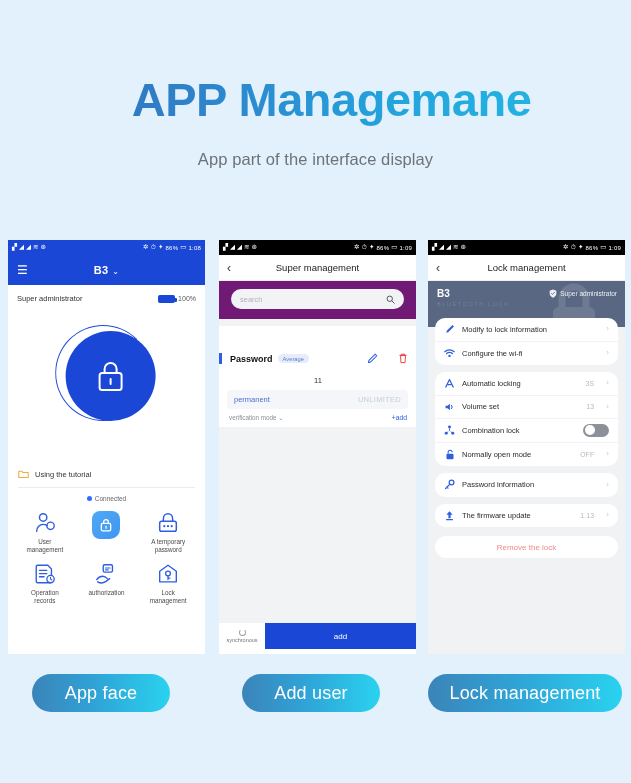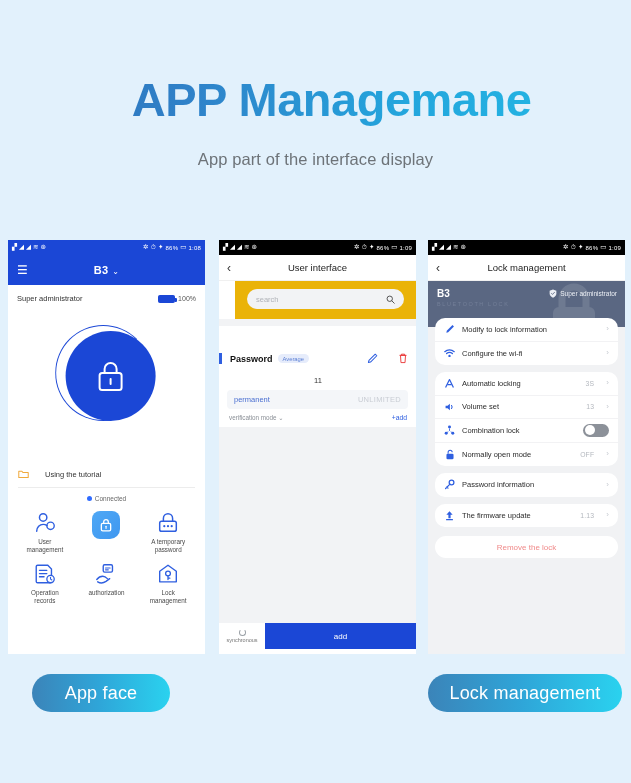--- a/index.html
+++ b/index.html
@@ -361,7 +361,7 @@
 
     <div class="navbar">
       <span class="nav-back">‹</span>
-      <span class="nav-title">User interface</span>
+      <span class="nav-title">Super management</span>
     </div>
 
     <div class="p2-searchwrap">

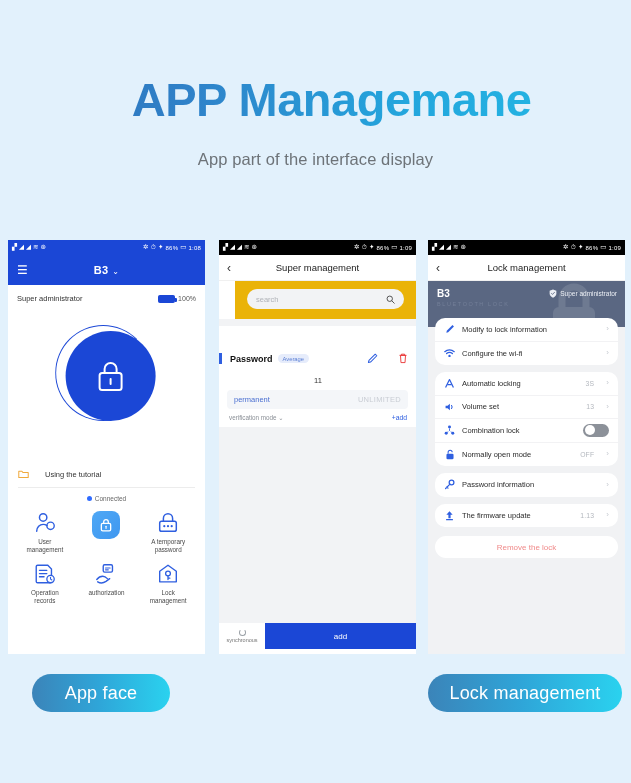--- a/index.html
+++ b/index.html
@@ -114,7 +114,7 @@
   .nav-back { position:absolute; left: 8px; font-size: 12px; color:#333; line-height:1; }
   .nav-title { width:100%; text-align:center; font-size:9.5px; color:#222; }
 
-  .p2-searchwrap { padding: 8px 12px 10px 12px; background:#eab308;margin-left:16px; }
+  .p2-searchwrap { padding: 8px 12px 10px 12px; background:#701a75; }
   .p2-search {
     height: 20px; background:#f2f3f5; border-radius:10px;
     display:flex; align-items:center; justify-content:space-between;

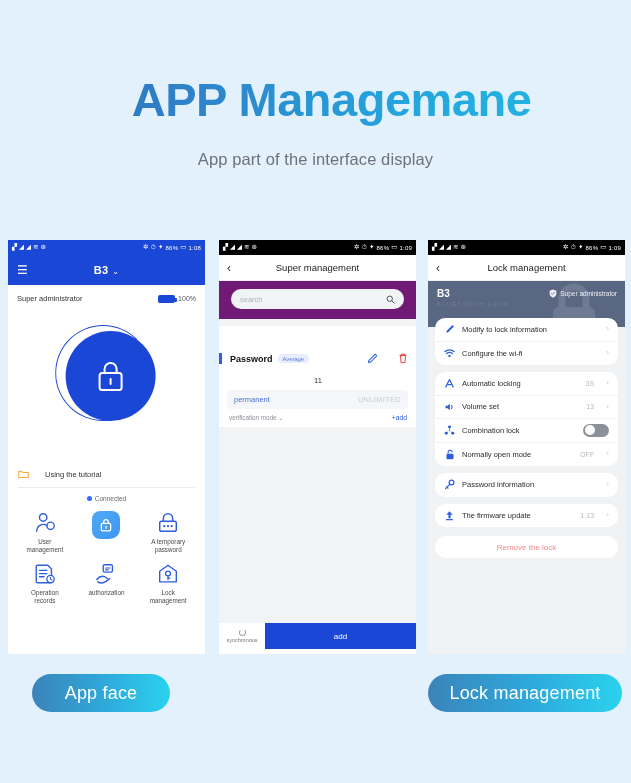--- a/index.html
+++ b/index.html
@@ -84,7 +84,7 @@
   }
 
   .p1-tutorial {
-    display:flex; align-items:center; gap:16px;
+    display:flex; align-items:center; gap:6px;
     padding: 6px 10px; font-size: 7.5px; color:#333;
   }
   .p1-divider { height:1px; background:#ececec; margin: 2px 10px 0 10px; }

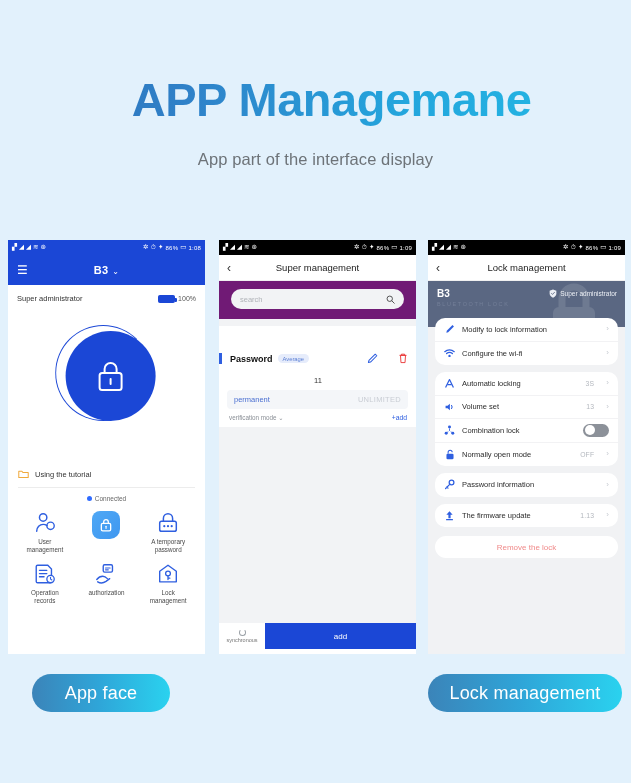--- a/index.html
+++ b/index.html
@@ -567,6 +567,7 @@
   </div>
 
   <div class="pill" id="pill1">App face</div>
+  <div class="pill" id="pill2">Add user</div>
   <div class="pill" id="pill3">Lock management</div>
 
 </div>

